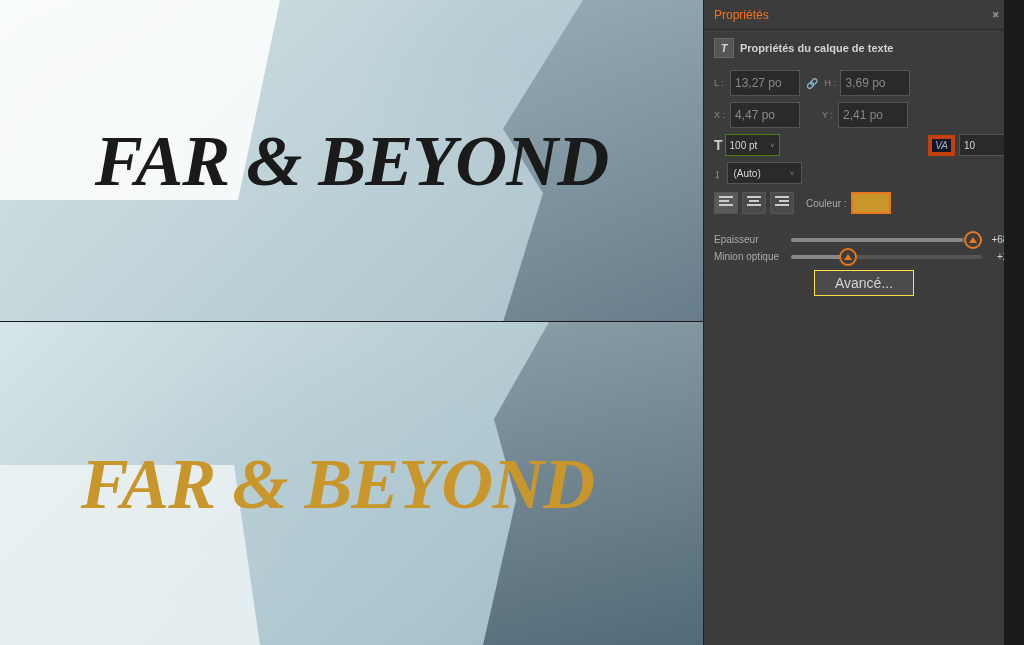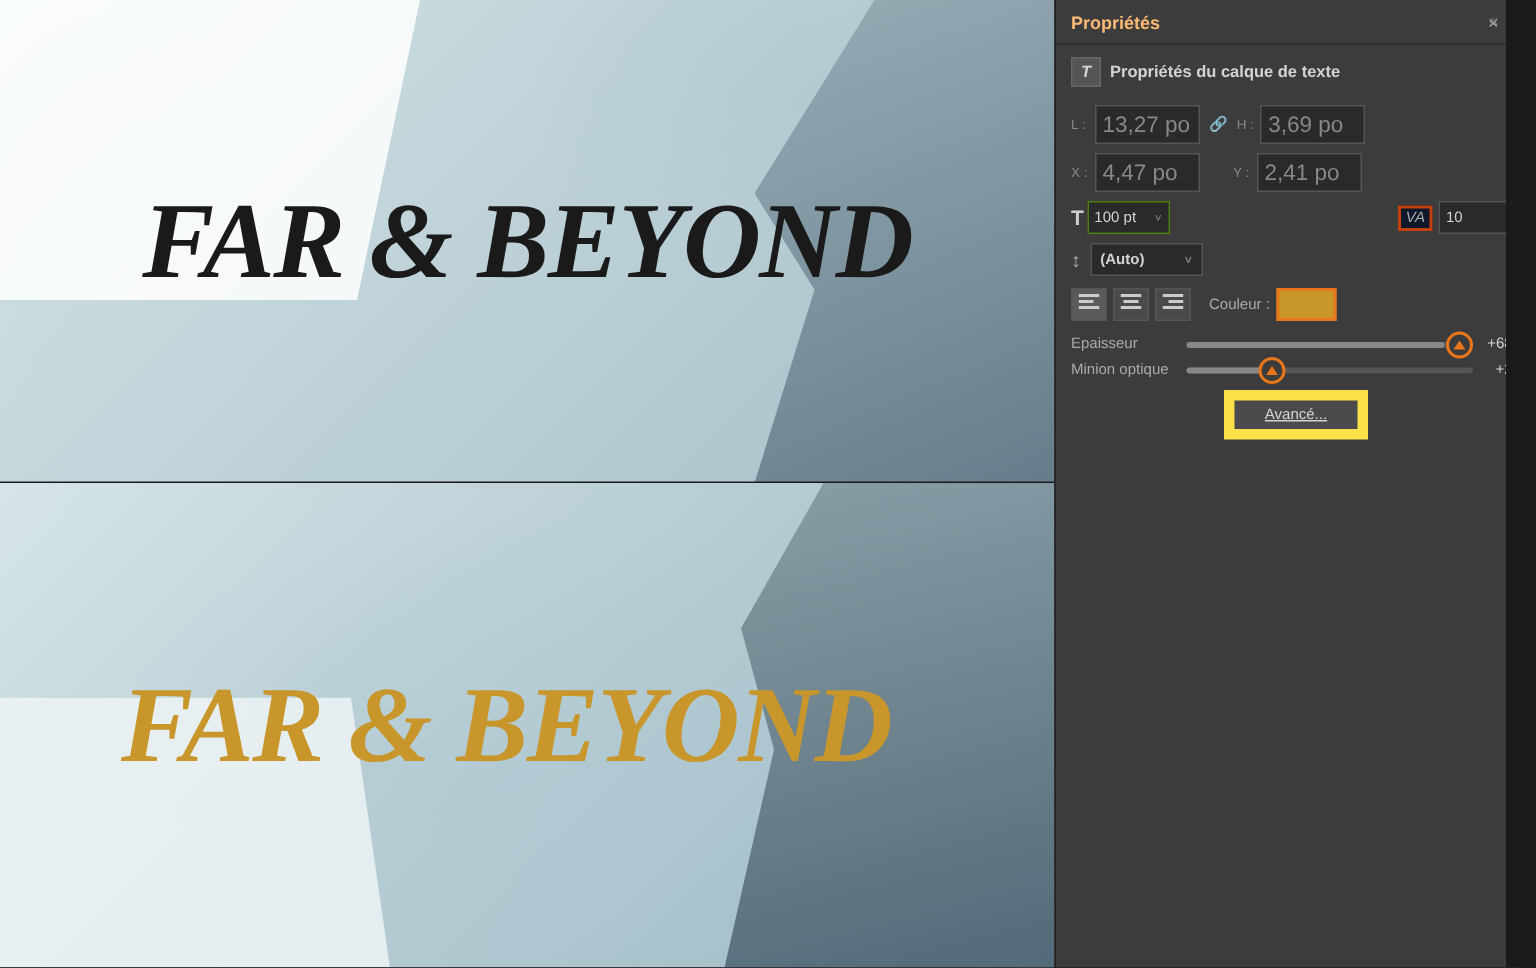--- a/index.html
+++ b/index.html
@@ -161,9 +161,9 @@
     }
 
     .panel-title {
-      color: #fdba74;
+      color: #f97316;
       font-size: 12px;
-      font-weight: 700;
+      font-weight: 400;
     }
 
     .panel-header-icons {

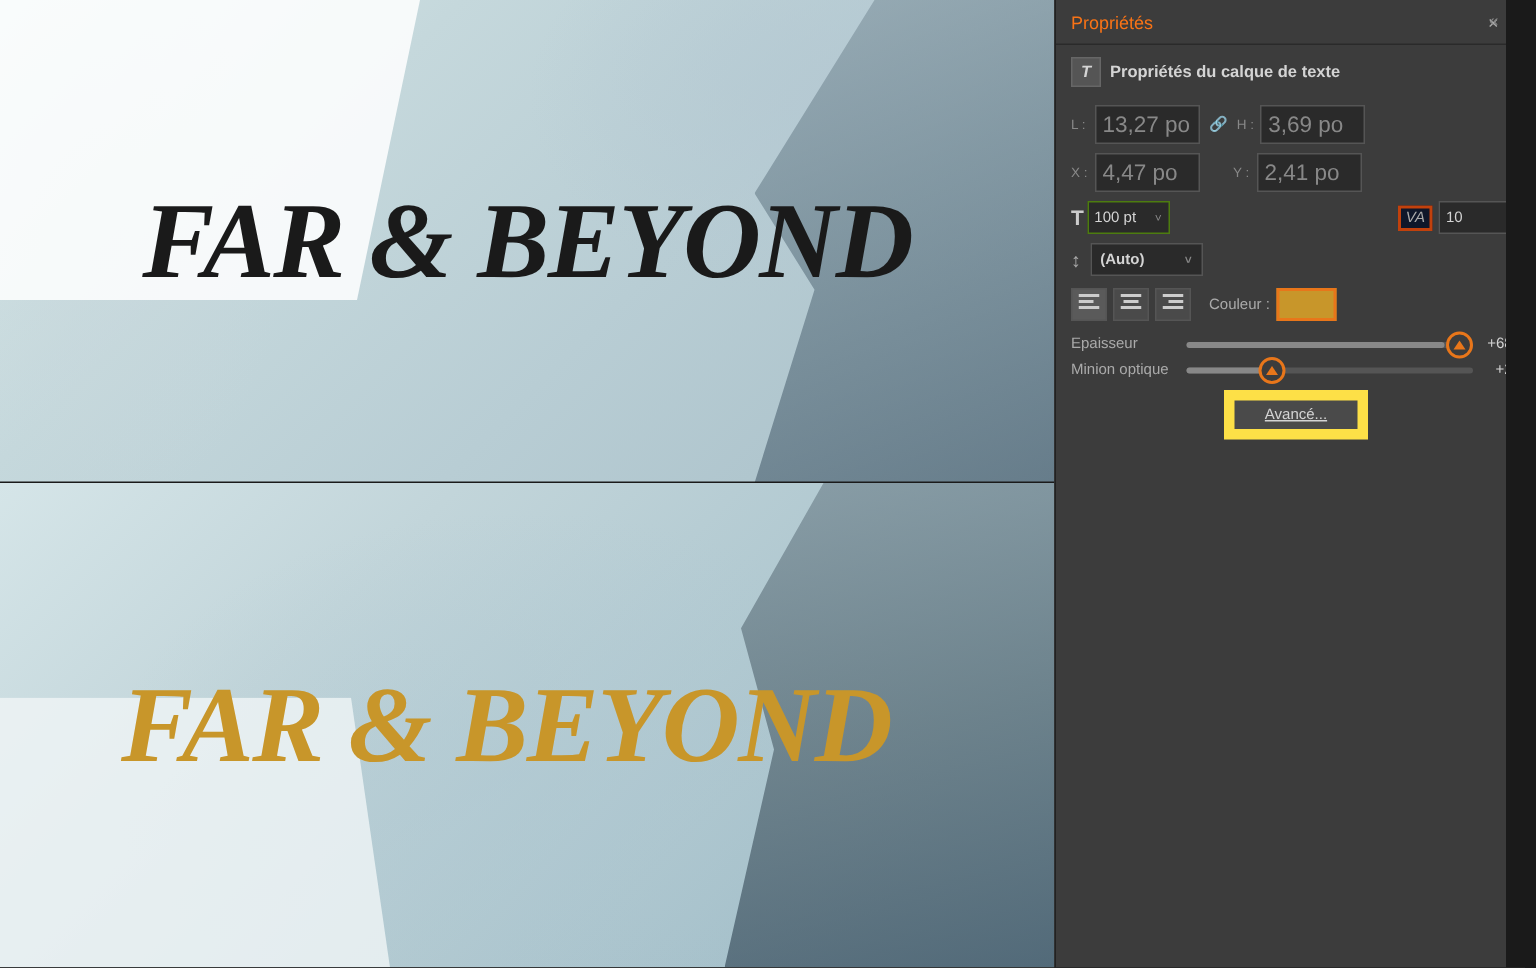--- a/index.html
+++ b/index.html
@@ -469,7 +469,7 @@
       background: #2a2a2a;
       border: 1px solid #555;
       color: #888;
-      font-size: 15px;
+      font-size: 12px;
       padding: 12px 4px;
       height: 18px;
       width: 70px;

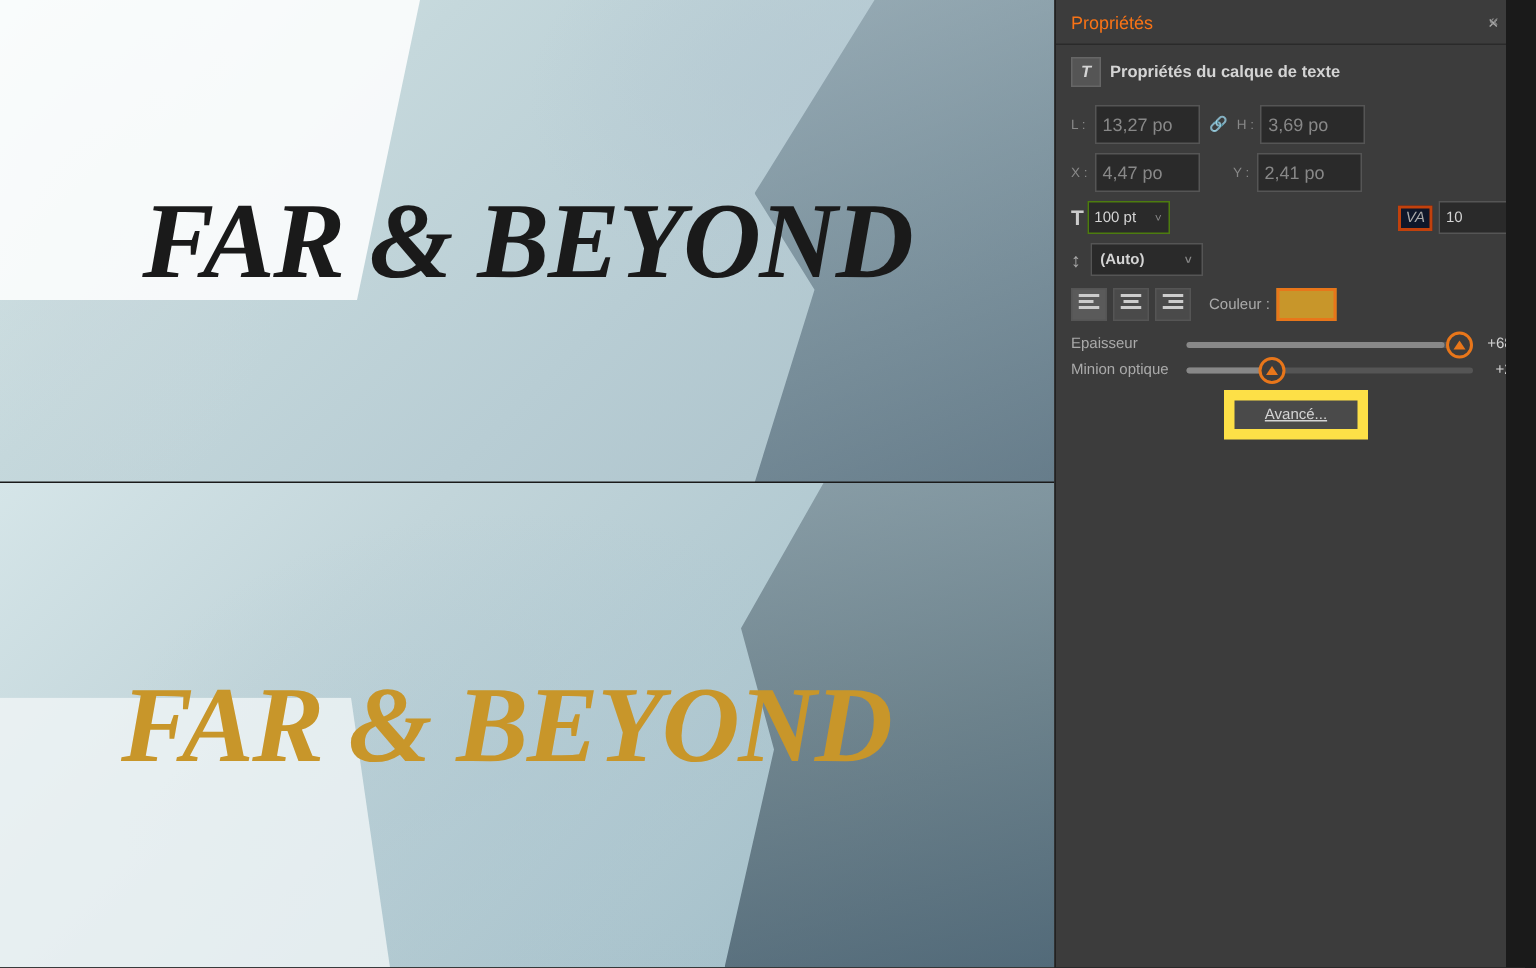--- a/index.html
+++ b/index.html
@@ -561,7 +561,7 @@
         </div>
       </div>
       <div class="kerning-group" style="margin-left:auto;">
-        <span class="va-icon" style="font-size:10px; color:#aaa; background:#0f172a; padding:1px 3px; border:2px solid #c2410c; margin-right:2px;">VA</span>
+        <span class="va-icon" style="font-size:10px; color:#aaa; background:#0f172a; padding:1px 3px; border:4px solid #c2410c; margin-right:2px;">VA</span>
         <div class="kerning-input">
           <span>10</span>
           <span class="drop-arrow-small">˅</span>

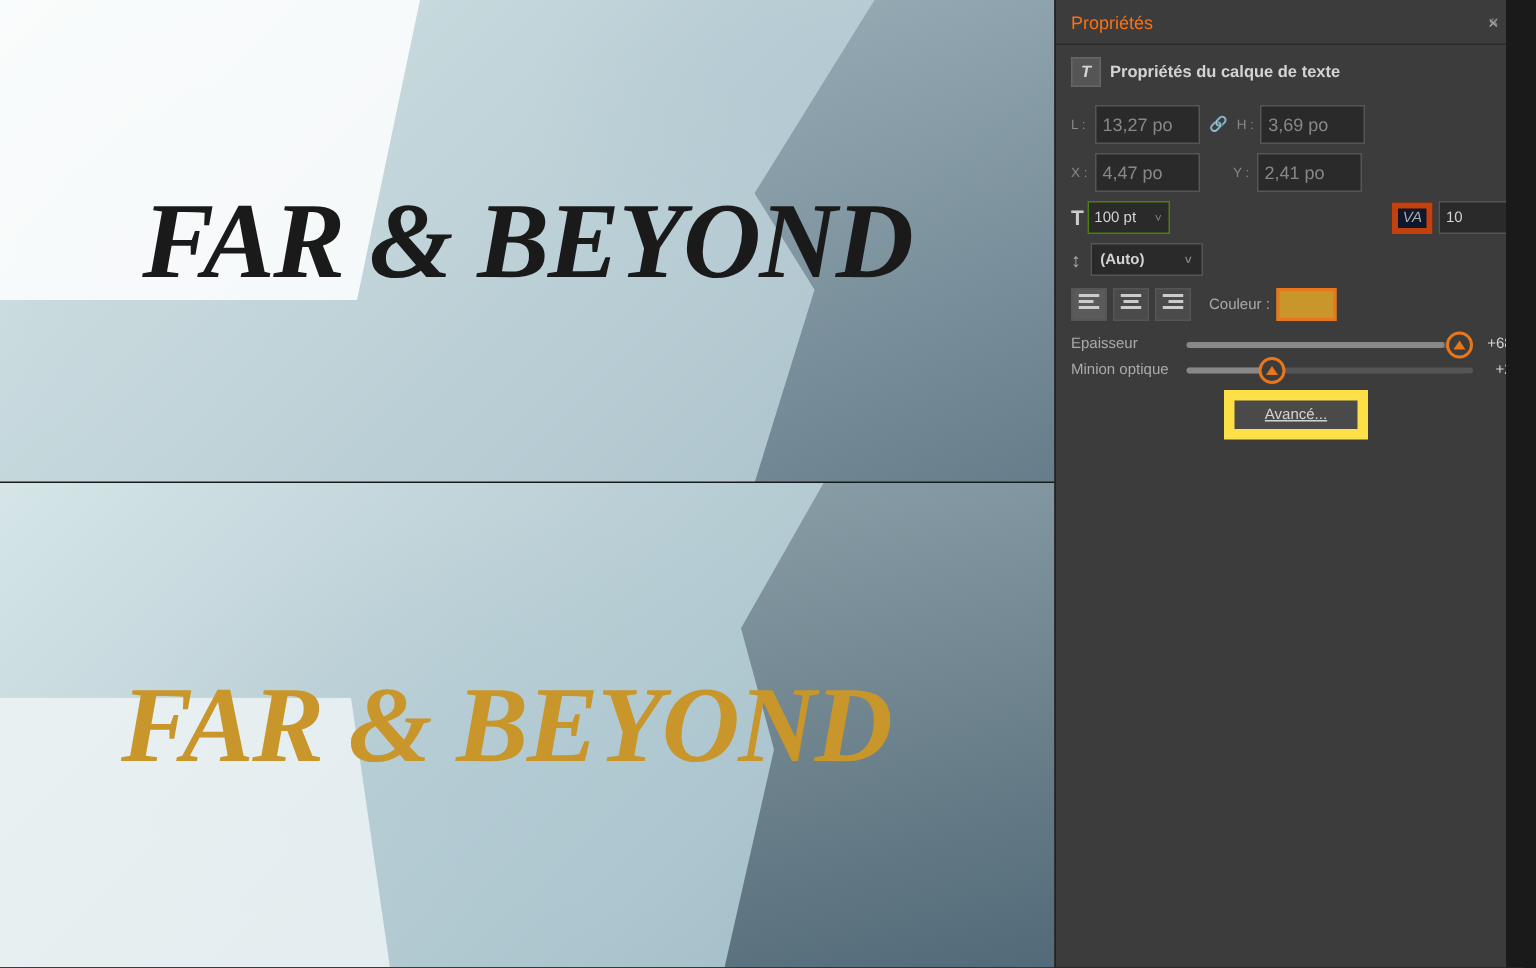--- a/index.html
+++ b/index.html
@@ -319,7 +319,6 @@
       display: flex;
       align-items: center;
       justify-content: space-between;
-      font-weight: bold;
     }
 
     

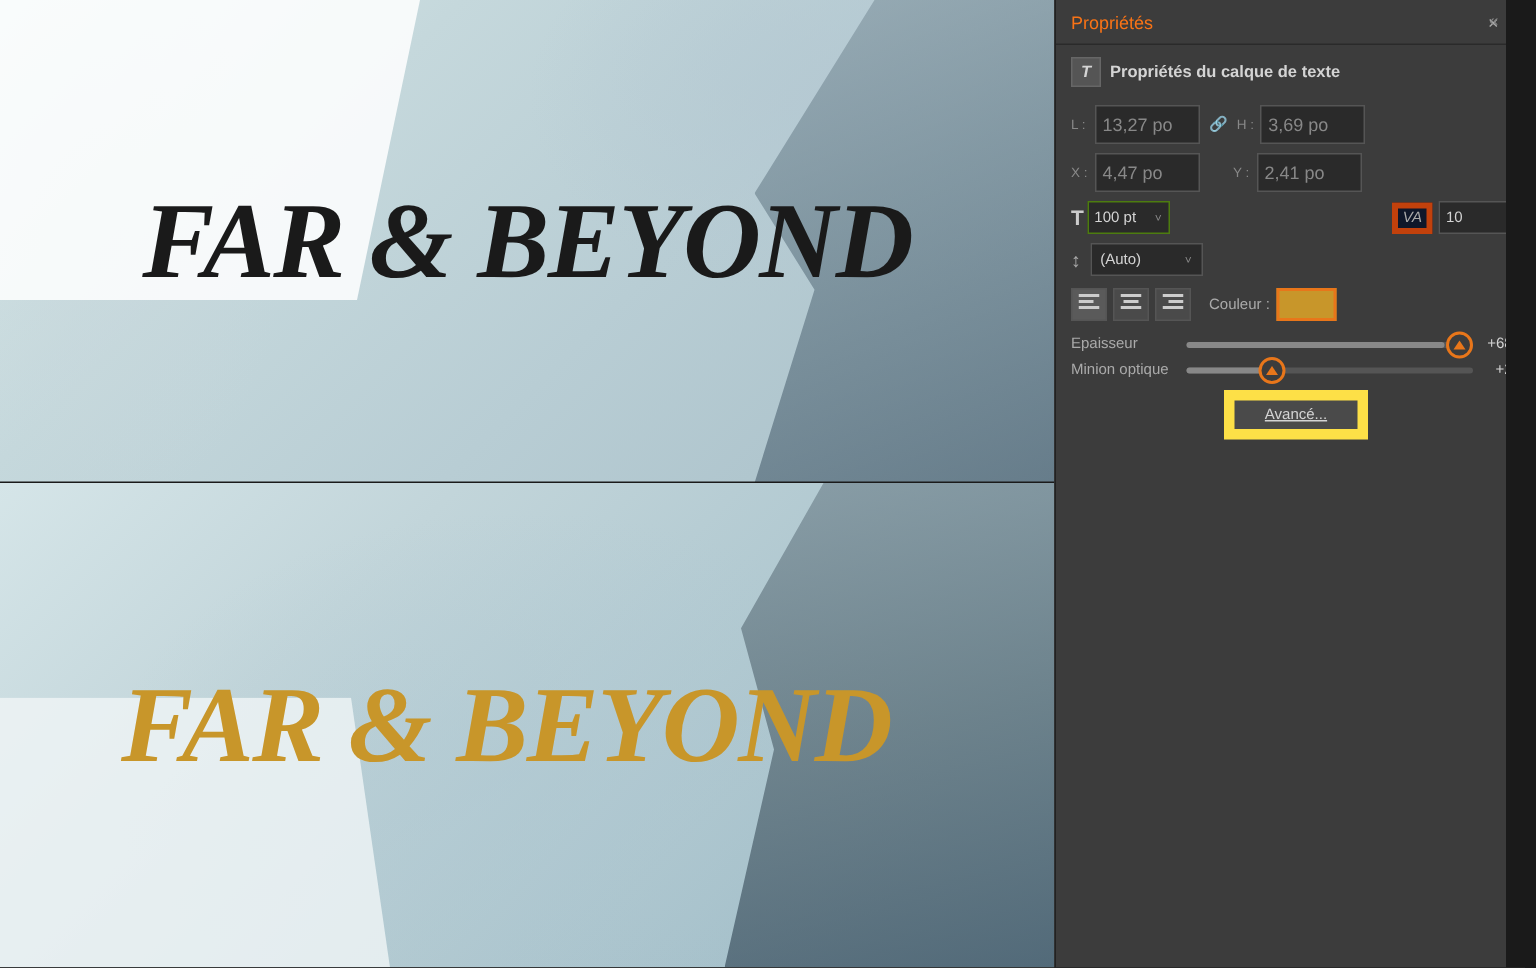--- a/index.html
+++ b/index.html
@@ -326,7 +326,7 @@
       display: flex;
       align-items: center;
       gap: 4px;
-      margin-bottom: 10px;
+      margin-bottom: 20px;
     }
 
     .align-btn {

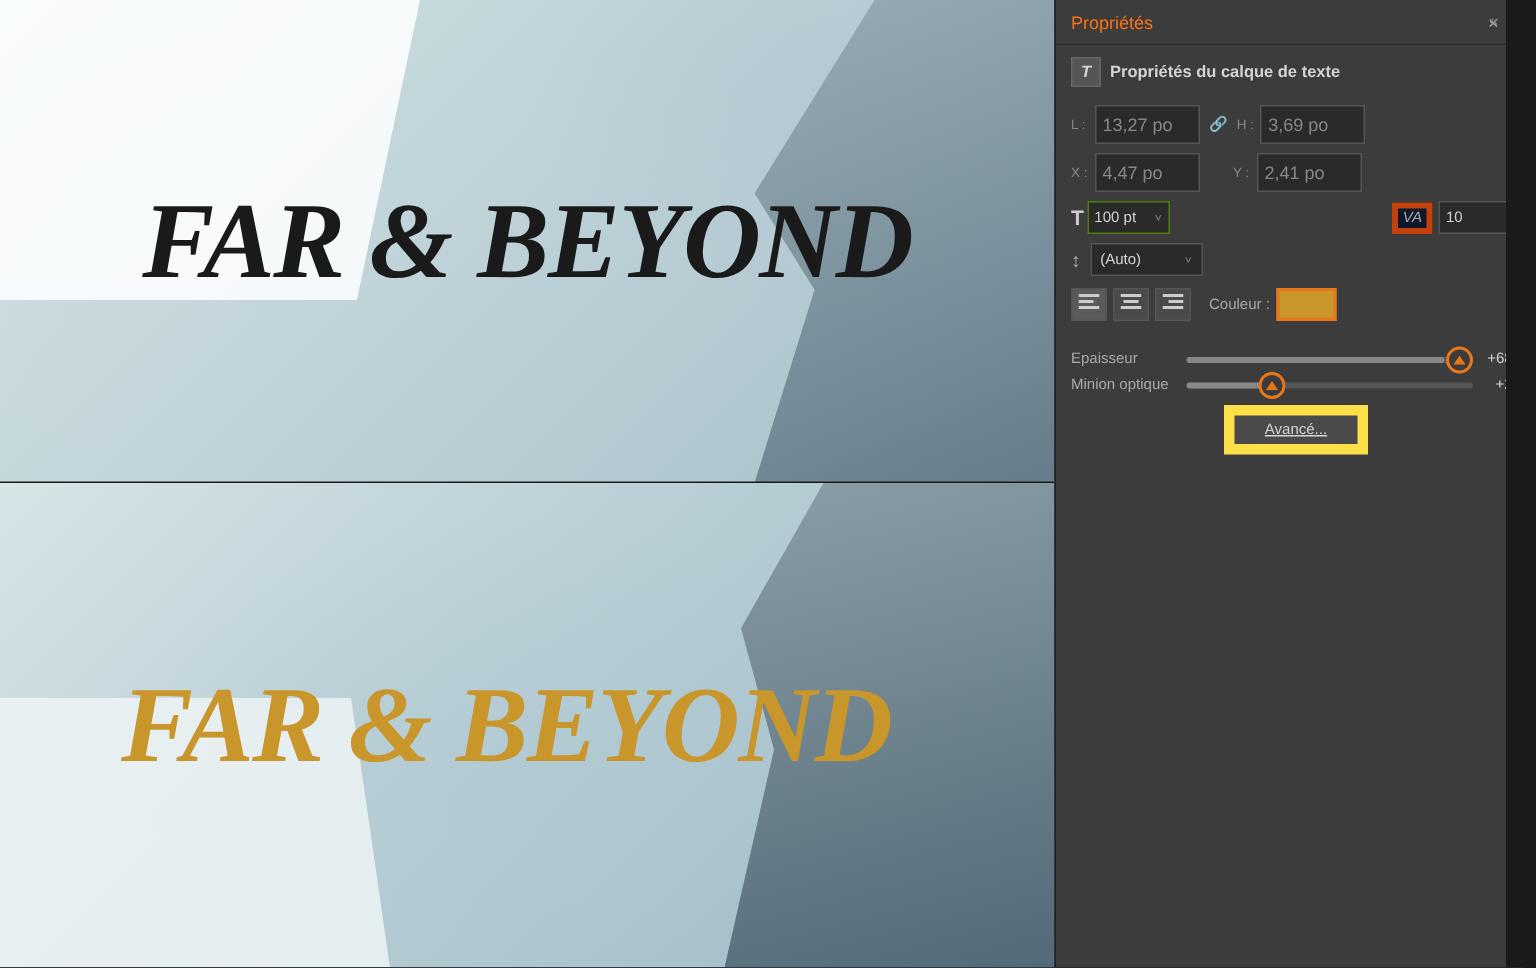--- a/index.html
+++ b/index.html
@@ -430,13 +430,12 @@
       display: block;
       margin: 8px auto 0;
       background: #4a4a4a;
-      border: 7px solid #fde047;
-      color: #d4d4d4;
-      font-size: 10px;
+      border: 1px solid #fde047;
+      color: #d4d4d4;
+      font-size: 14px;
       padding: 4px 20px;
       cursor: pointer;
       text-align: center;
-      text-decoration: underline;
     }
 
     

